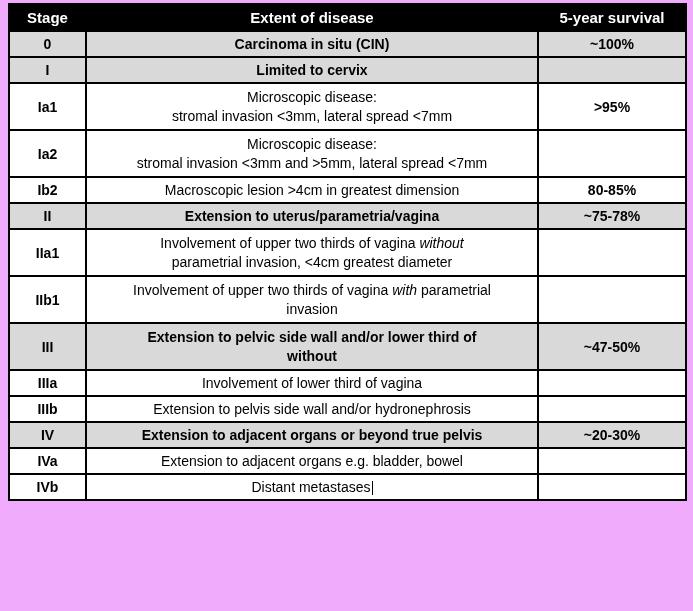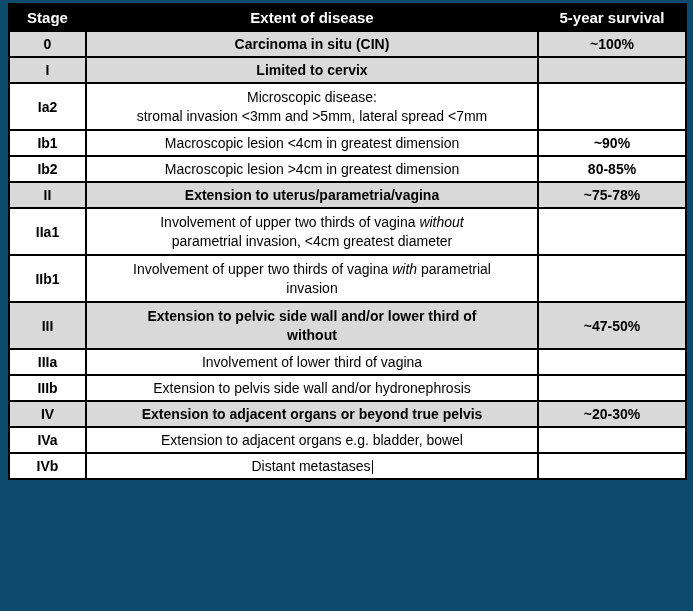--- a/index.html
+++ b/index.html
@@ -12,7 +12,7 @@
     height: 611px;
     box-sizing: border-box;
     padding: 3px 8px 6px 8px;
-    background: #0c4a6e;
+    background: #f0abfc;
     font-family: "Liberation Sans", "DejaVu Sans", sans-serif;
   }
   table.staging {

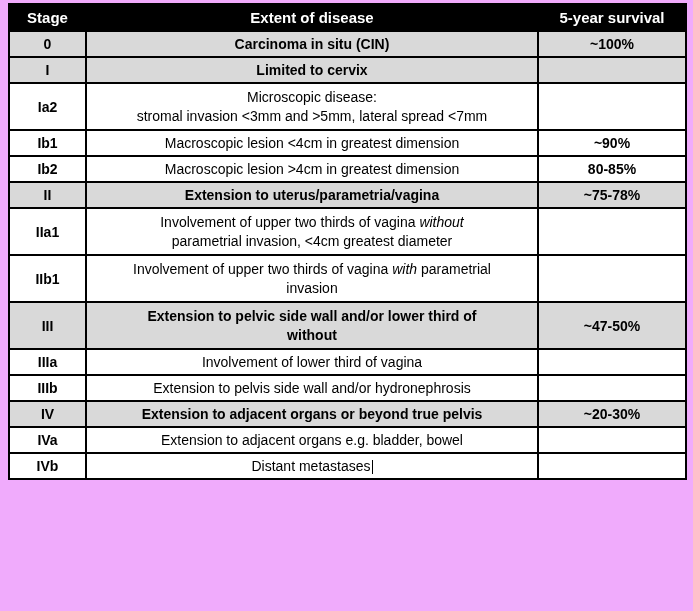--- a/index.html
+++ b/index.html
@@ -93,6 +93,14 @@
           <td class="survival"></td>
         </tr>
         <tr class="tall">
+          <td class="stage">Ia1</td>
+          <td class="extent">
+            <div class="line"><span>Microscopic disease:</span></div>
+            <div class="line"><span>stromal invasion &lt;3mm, lateral spread &lt;7mm</span></div>
+          </td>
+          <td class="survival">&gt;95%</td>
+        </tr>
+        <tr class="tall">
           <td class="stage">Ia2</td>
           <td class="extent">
             <div class="line"><span>Microscopic disease:</span></div>

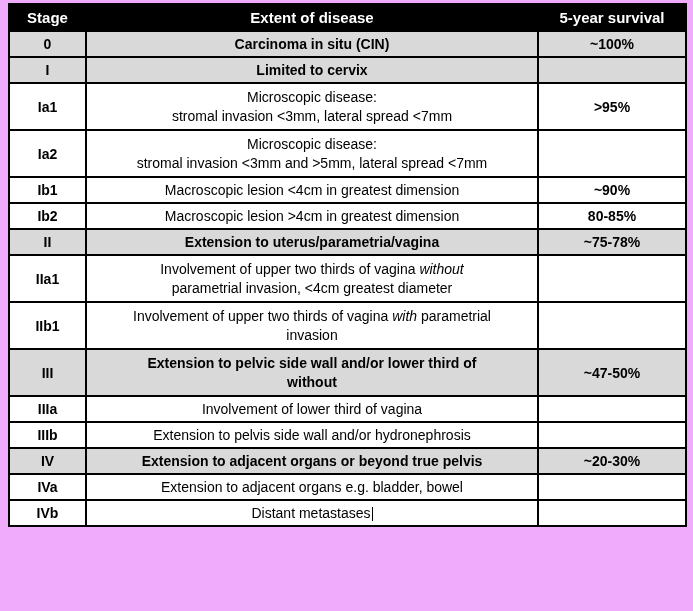--- a/index.html
+++ b/index.html
@@ -109,13 +109,6 @@
           <td class="survival"></td>
         </tr>
         <tr class="single">
-          <td class="stage">Ib1</td>
-          <td class="extent">
-            <div class="line"><span>Macroscopic lesion &lt;4cm in greatest dimension</span></div>
-          </td>
-          <td class="survival">~90%</td>
-        </tr>
-        <tr class="single">
           <td class="stage">Ib2</td>
           <td class="extent">
             <div class="line"><span>Macroscopic lesion &gt;4cm in greatest dimension</span></div>

